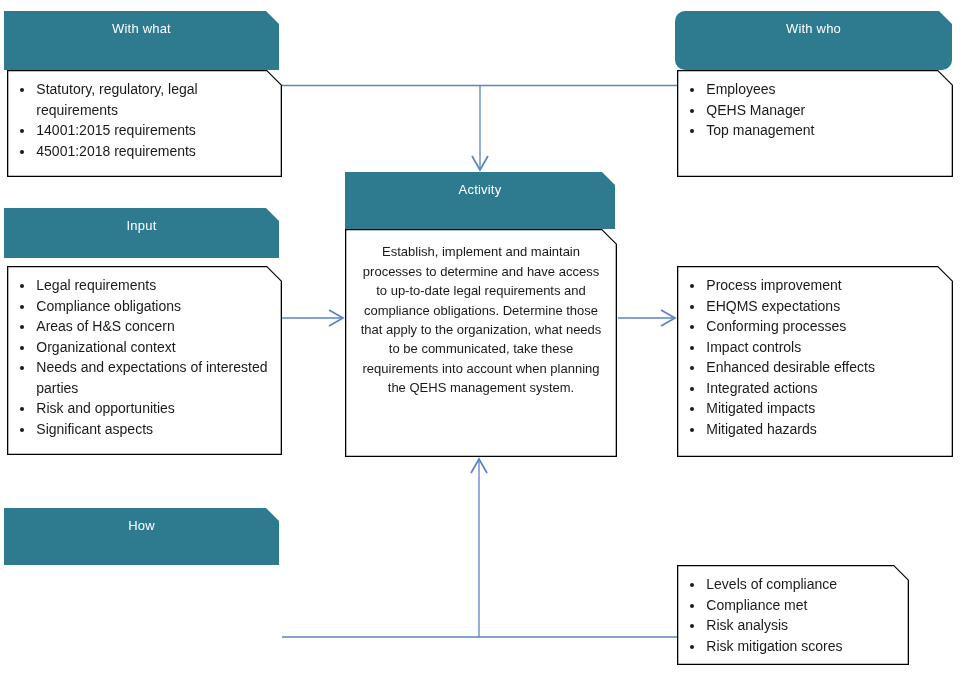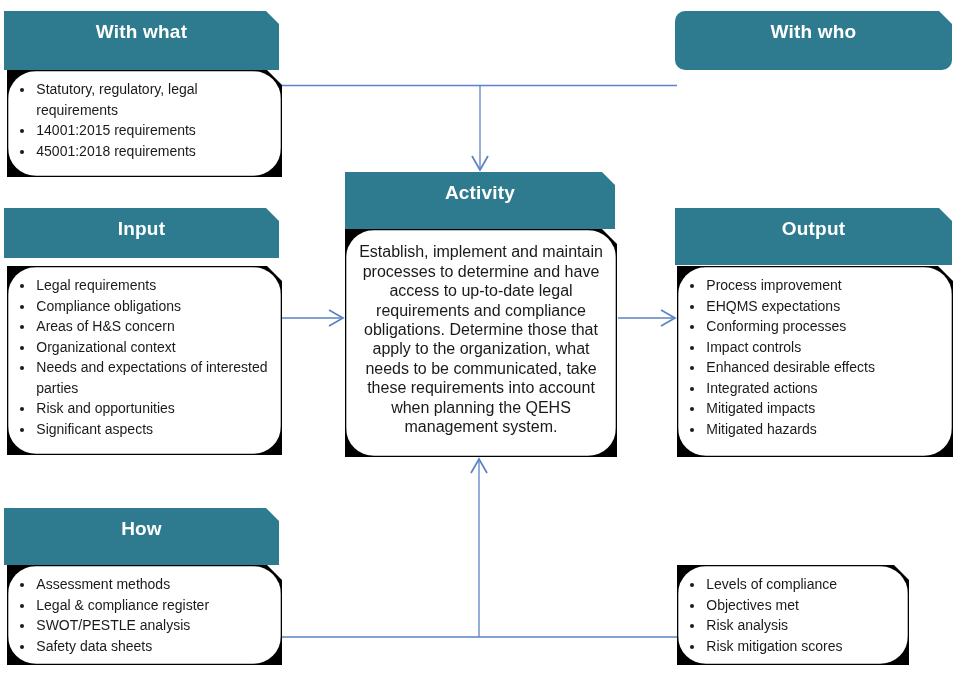--- a/index.html
+++ b/index.html
@@ -33,8 +33,8 @@
     color:var(--header_text);
     clip-path: polygon(0 0, calc(100% - 13px) 0, 100% 13px, 100% 100%, 0 100%);
     text-align:center;
-    font-weight:bold;
-    font-size:19px;
+    font-weight:normal;
+    font-size:13px;
     padding-top:10px;
     z-index:2;
     letter-spacing:0.2px;

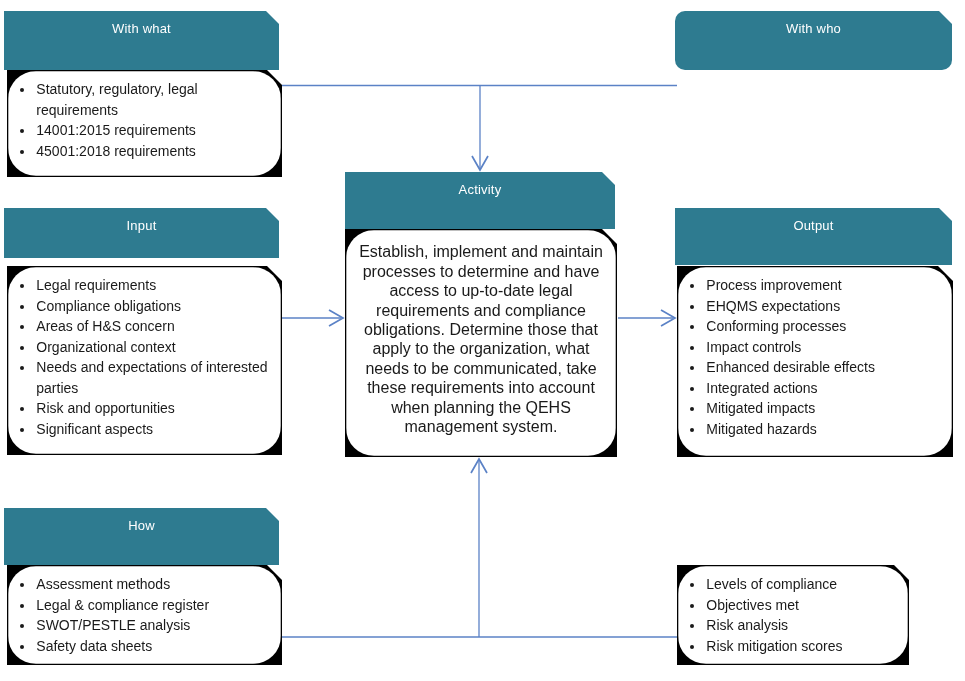--- a/index.html
+++ b/index.html
@@ -50,7 +50,6 @@
     background:#fff;
     clip-path: polygon(0 0, calc(100% - 14px) 0, 100% 14px, 100% 100%, 0 100%);
     color:var(--body_text);
-    border-radius:28px;
   }
   .snipbox ul {
     margin:0;

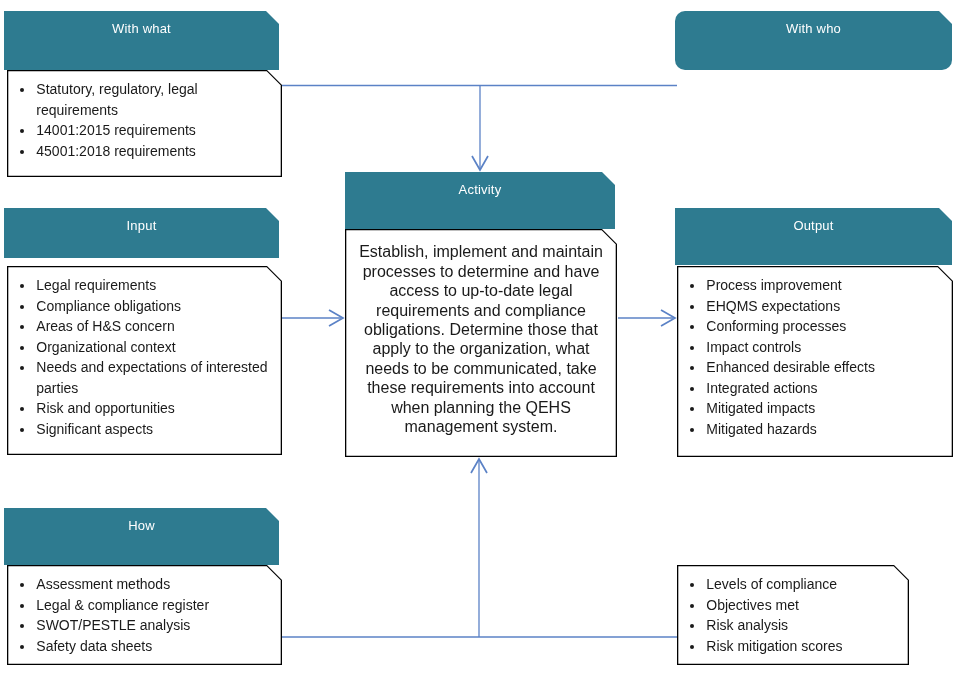--- a/index.html
+++ b/index.html
@@ -120,6 +120,15 @@
   <div class="hdr" id="with-who-header">
     <span>With who</span>
   </div>
+  <div class="snipbox" id="with-who-box">
+    <div class="inner">
+      <ul>
+          <li>Employees</li>
+          <li>QEHS Manager</li>
+          <li>Top management</li>
+        </ul>
+    </div>
+  </div>
 
   <div class="hdr" id="input-header">
     <span>Input</span>

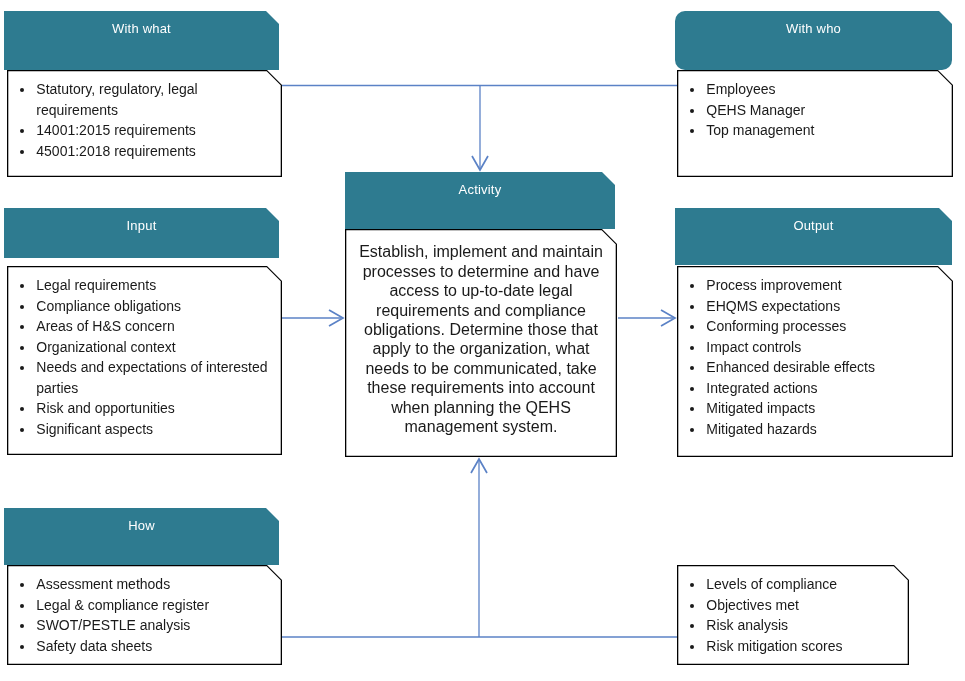--- a/index.html
+++ b/index.html
@@ -156,9 +156,6 @@
     </div>
   </div>
 
-  <div class="hdr" id="output-header">
-    <span>Output</span>
-  </div>
   <div class="snipbox" id="output-box">
     <div class="inner">
       <ul>

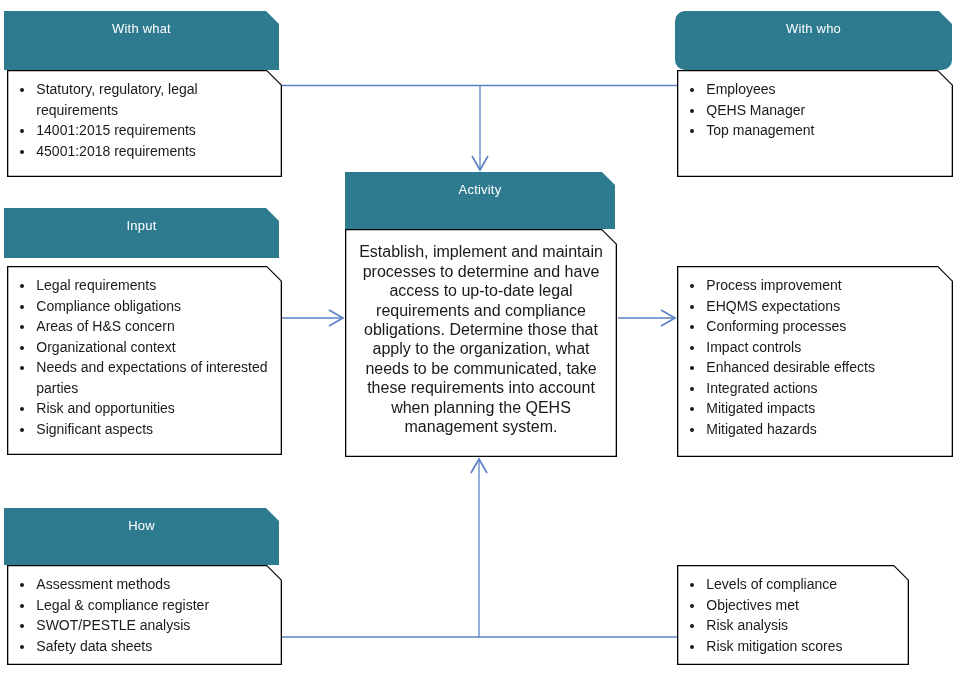--- a/index.html
+++ b/index.html
@@ -62,7 +62,7 @@
   .activity-text {
     padding:12px 12px 0 12px;
     text-align:center;
-    font-size:16px;
+    font-size:13px;
     line-height:19.4px;
   }
 

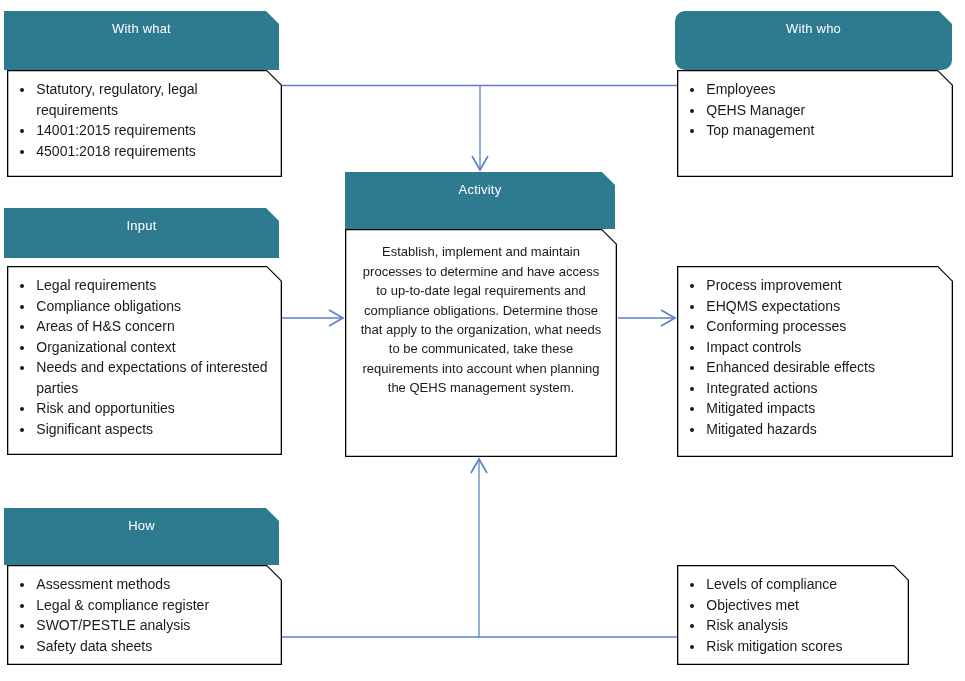--- a/index.html
+++ b/index.html
@@ -174,16 +174,6 @@
   <div class="hdr" id="how-header">
     <span>How</span>
   </div>
-  <div class="snipbox" id="how-box">
-    <div class="inner">
-      <ul>
-          <li>Assessment methods</li>
-          <li>Legal &amp; compliance register</li>
-          <li>SWOT/PESTLE analysis</li>
-          <li>Safety data sheets</li>
-        </ul>
-    </div>
-  </div>
 
   <div class="snipbox" id="measure-box">
     <div class="inner">

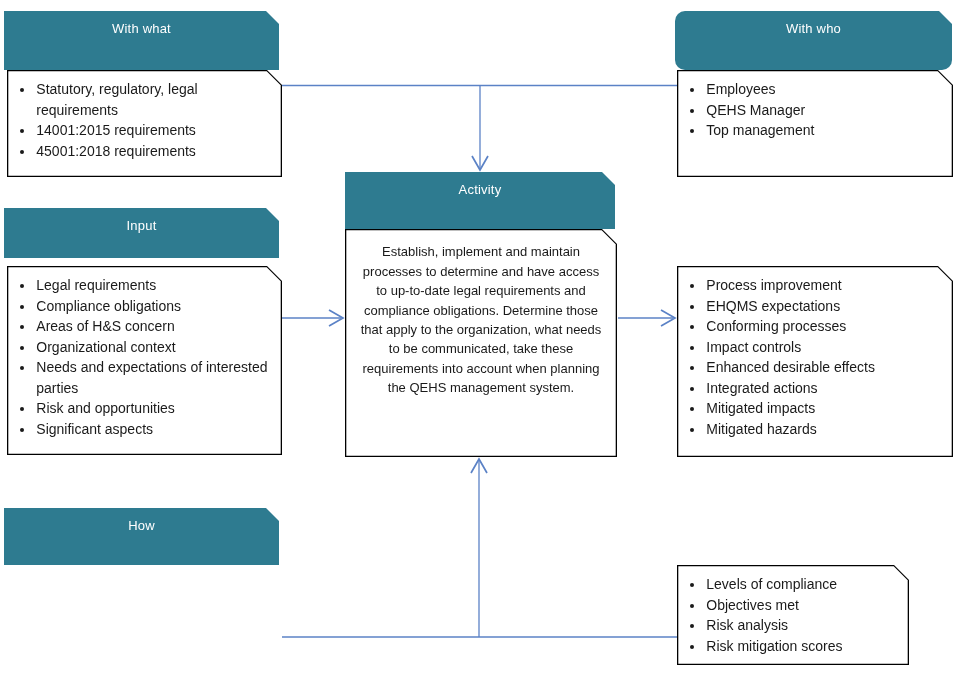--- a/index.html
+++ b/index.html
@@ -179,7 +179,7 @@
     <div class="inner">
       <ul>
           <li>Levels of compliance</li>
-          <li>Objectives met</li>
+          <li>Compliance met</li>
           <li>Risk analysis</li>
           <li>Risk mitigation scores</li>
         </ul>

